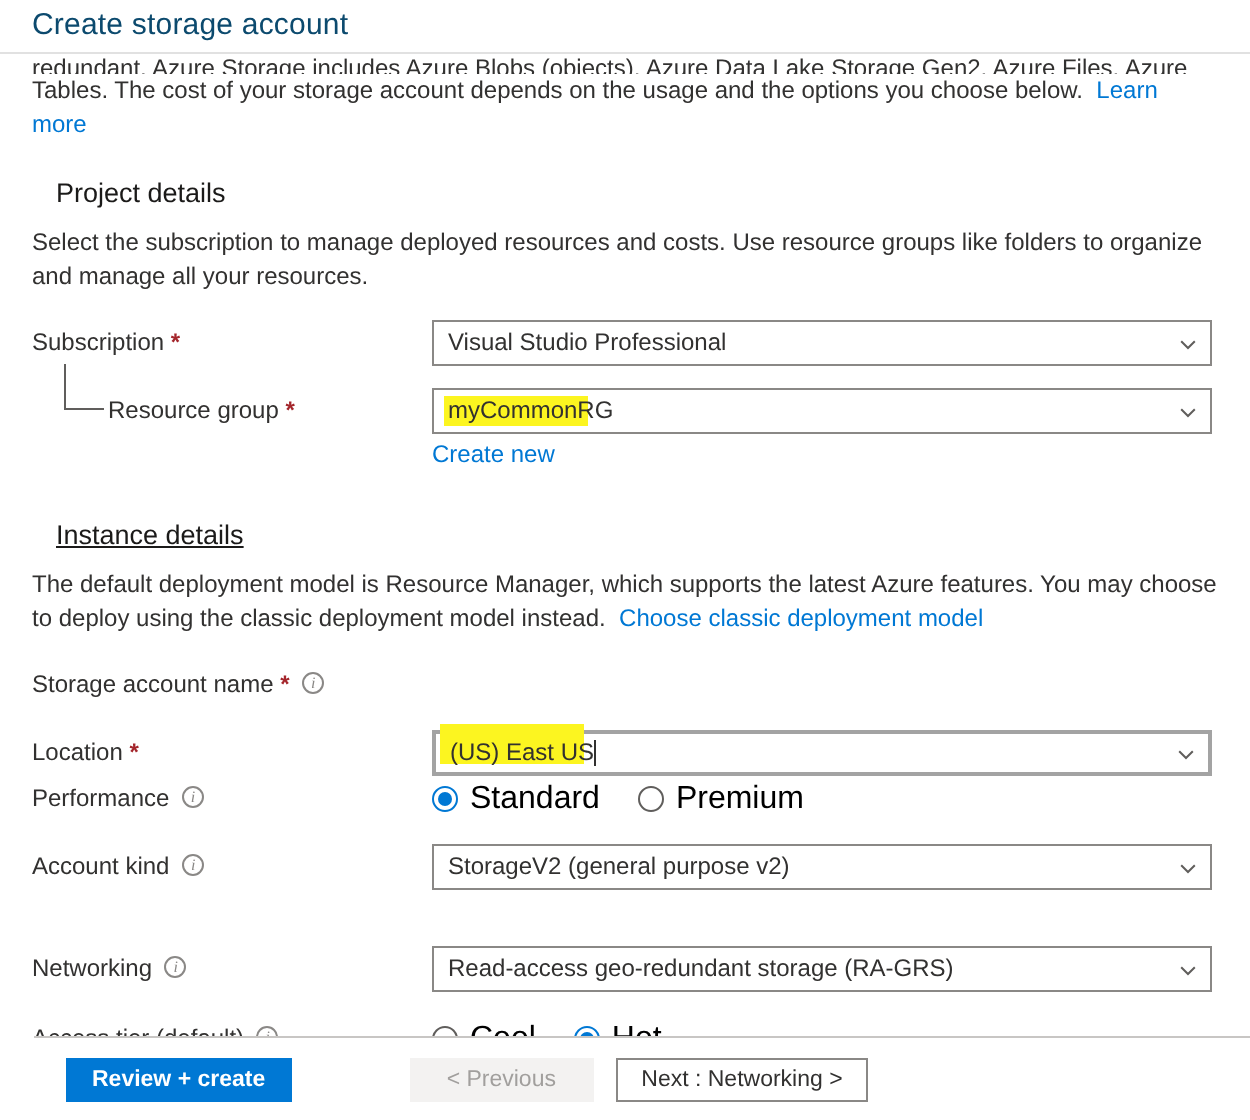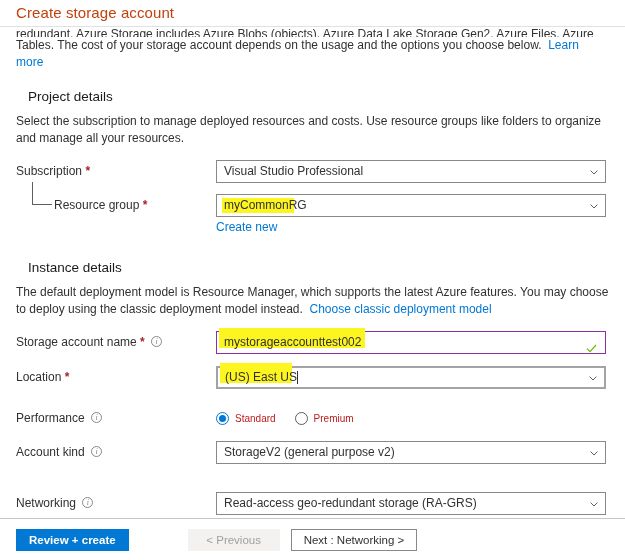--- a/index.html
+++ b/index.html
@@ -28,7 +28,7 @@
   .page-title {
     font-size: 15px;
     font-weight: 400;
-    color: #c2410c;
+    color: #0c4a6e;
     letter-spacing: .1px;
     line-height: 20px;
   }

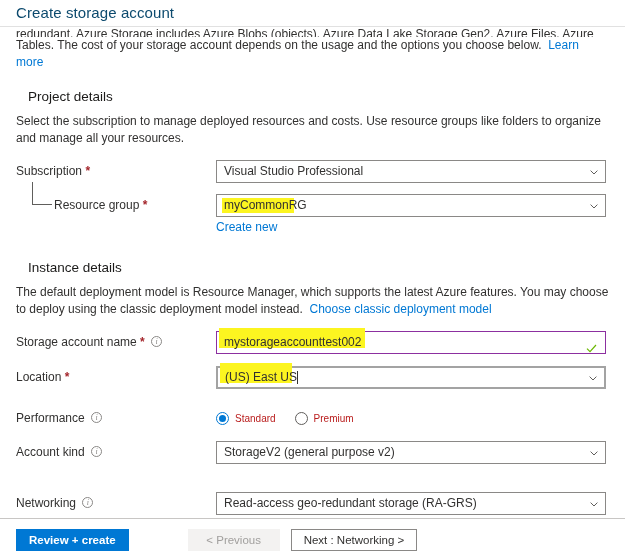--- a/index.html
+++ b/index.html
@@ -337,7 +337,7 @@
     </div>
   </div>
 
-  <div class="section-title" style="margin-top:26px;">Instance details</div>
+  <div class="section-title" style="margin-top:26px;text-decoration:underline;">Instance details</div>
   <div class="section-desc">
     <span>The default deployment model is Resource Manager, which supports the latest Azure features. You may choose to deploy using the classic deployment model instead.</span>
     <span>&nbsp;</span><a class="link">Choose classic deployment model</a>

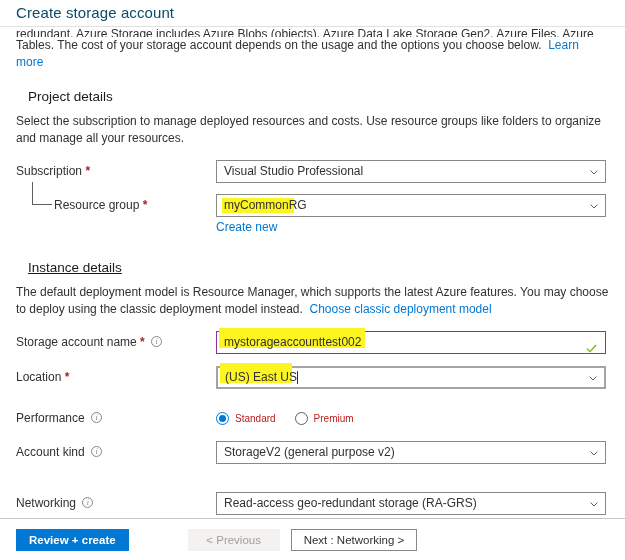--- a/index.html
+++ b/index.html
@@ -349,17 +349,6 @@
       <span class="req">*</span>
       <span class="info-icon">i</span>
     </div>
-    <div class="row-field">
-      <span class="hl" style="left:3px;top:-3px;width:146px;height:20px;"></span>
-      <div class="ctrl validated">
-        <span class="ctrl-text">mystorageaccounttest002</span>
-        <span class="check">
-          <svg width="11" height="9" viewBox="0 0 11 9">
-              <path d="M1 4.6 L4 7.6 L10 1" stroke="#6bb700" stroke-width="1.2" fill="none"></path>
-            </svg>
-        </span>
-      </div>
-    </div>
   </div>
 
   <div class="row" style="margin-bottom:18px;">

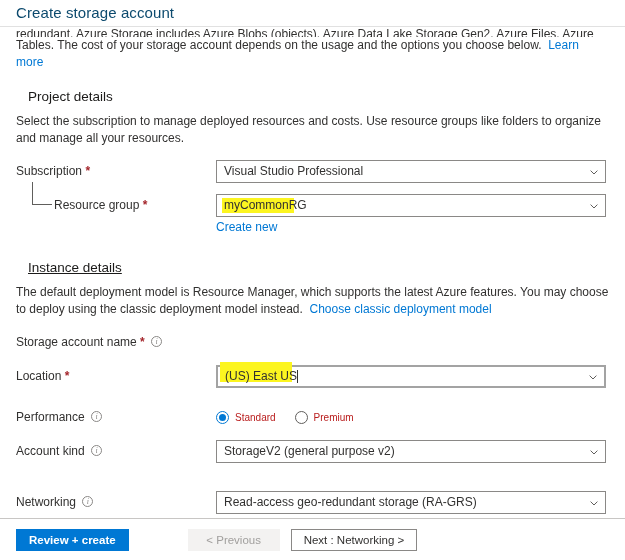--- a/index.html
+++ b/index.html
@@ -351,7 +351,7 @@
     </div>
   </div>
 
-  <div class="row" style="margin-bottom:18px;">
+  <div class="row" style="margin-bottom:0;">
     <div class="row-label">
       <span>Location</span>
       <span class="req">*</span>

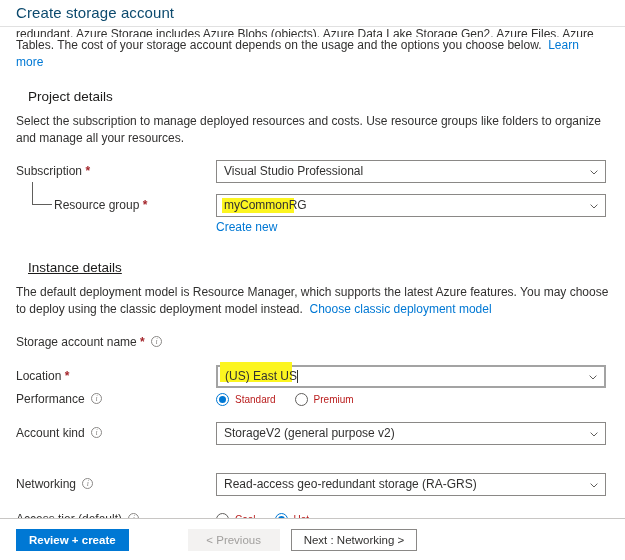--- a/index.html
+++ b/index.html
@@ -216,8 +216,8 @@
     align-items: center;
     gap: 6px;
     cursor: pointer;
-    font-size: 10px;
-    color: #b91c1c;
+    font-size: 16px;
+    color: #000000;
   }
   .radio-dot {
     width: 13px;

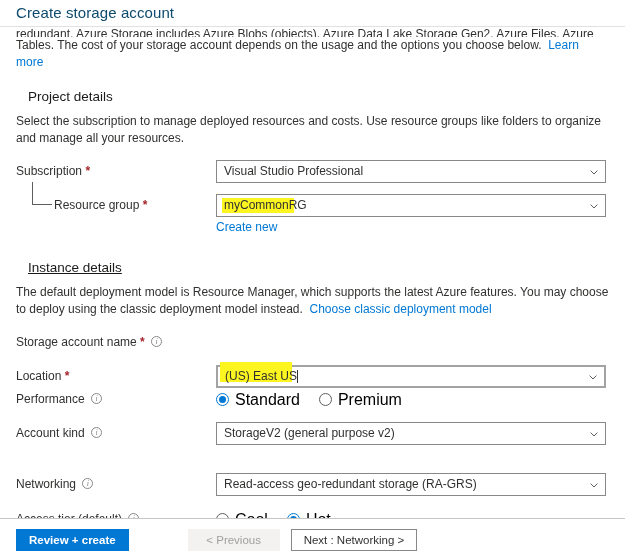--- a/index.html
+++ b/index.html
@@ -242,7 +242,7 @@
   
   .footer {
     position: absolute;
-    left: 0; right: 0; bottom: 0;
+    left: 17px; right: 0; bottom: 0;
     height: 42px;
     border-top: 1px solid #c8c6c4;
     background: #ffffff;

